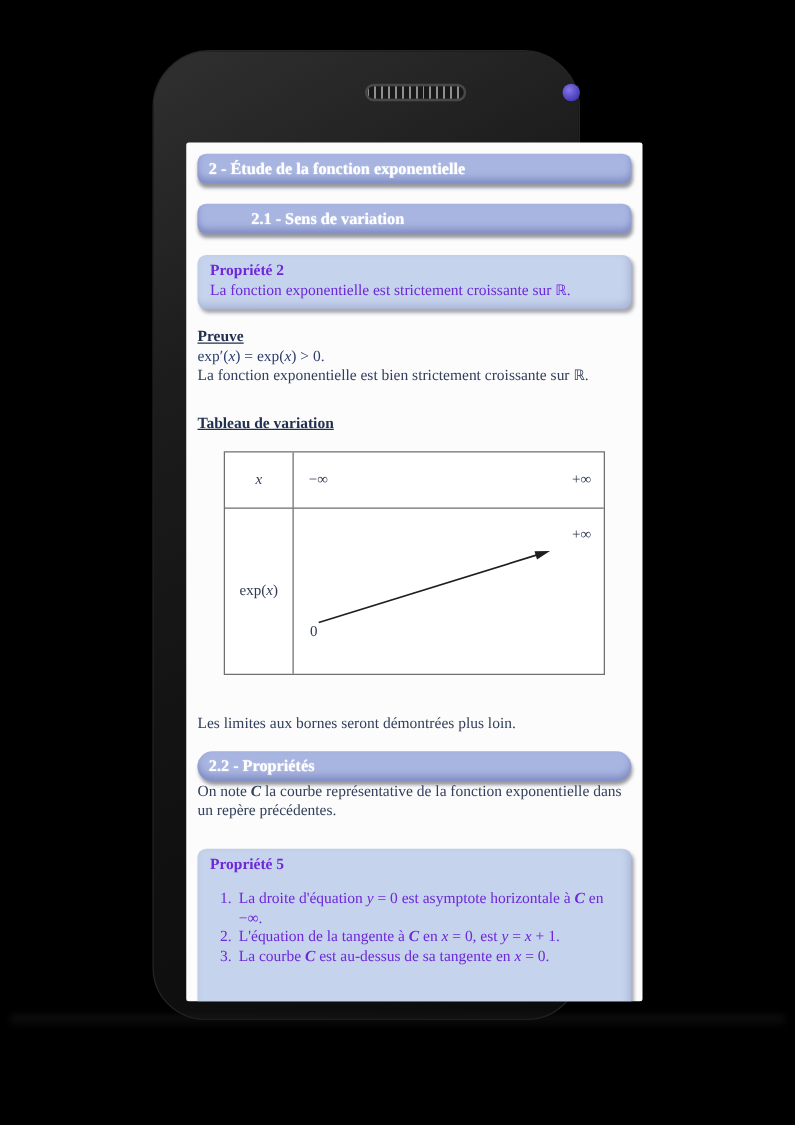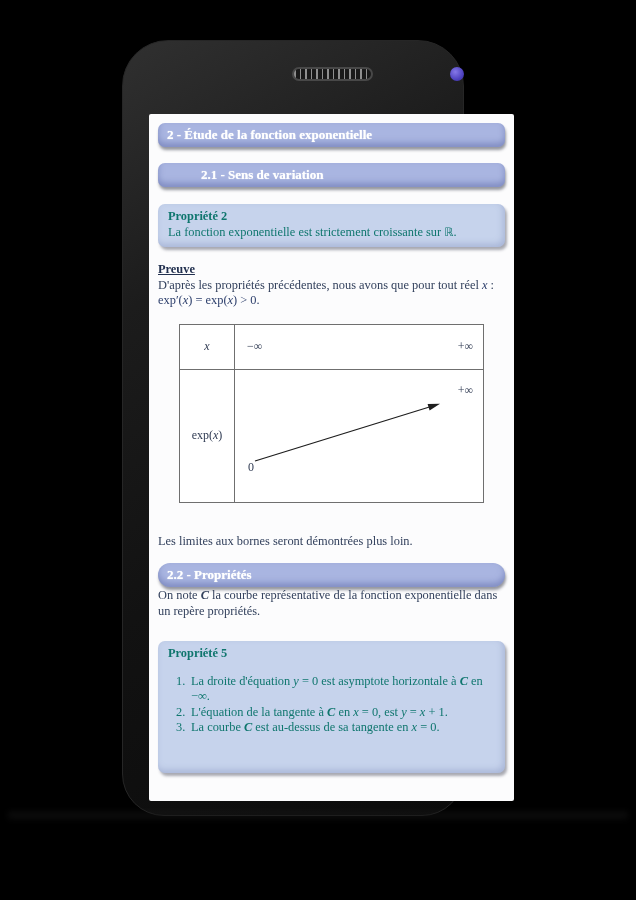--- a/index.html
+++ b/index.html
@@ -42,7 +42,7 @@
   .banner.sub{margin-top:16px;padding-left:43px;}
   .banner.props{margin-top:14px;border-radius:12px;}
   .propbox{
-    background:#c6d3ec;border-radius:7px;padding:5px 10px 7px;color:#0f766e;
+    background:#c6d3ec;border-radius:7px;padding:5px 10px 7px;color:#6d28d9;
     box-shadow:2px 3px 3px rgba(28,32,52,.38), inset -2px -3px 6px rgba(115,130,178,.35);
   }
   .propbox.p2{margin-top:17px;}

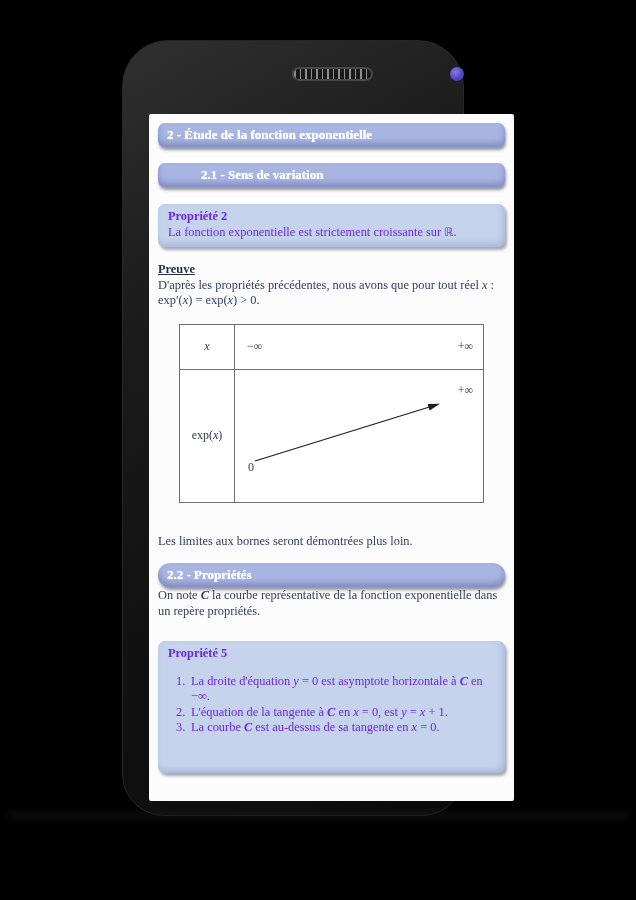--- a/index.html
+++ b/index.html
@@ -99,7 +99,6 @@
 
       <div class="sec-head preuve-head">Preuve</div>
       <div>
-        <div><span>D'après les propriétés précédentes, nous avons que pour tout réel </span><span class="mi math">x</span><span> :</span></div>
         <div class="math"><span>exp′(</span><span class="mi">x</span><span>) = exp(</span><span class="mi">x</span><span>) &gt; 0.</span></div>
       </div>
 

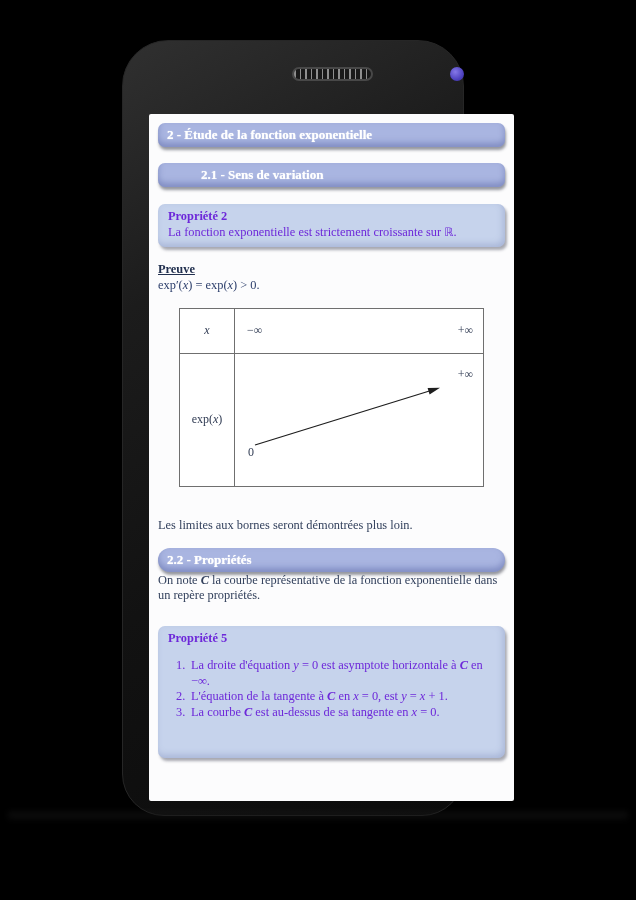--- a/index.html
+++ b/index.html
@@ -100,6 +100,7 @@
       <div class="sec-head preuve-head">Preuve</div>
       <div>
         <div class="math"><span>exp′(</span><span class="mi">x</span><span>) = exp(</span><span class="mi">x</span><span>) &gt; 0.</span></div>
+        <div><span>La fonction exponentielle est bien strictement croissante sur </span><span class="bb">ℝ</span><span>.</span></div>
       </div>
 
 

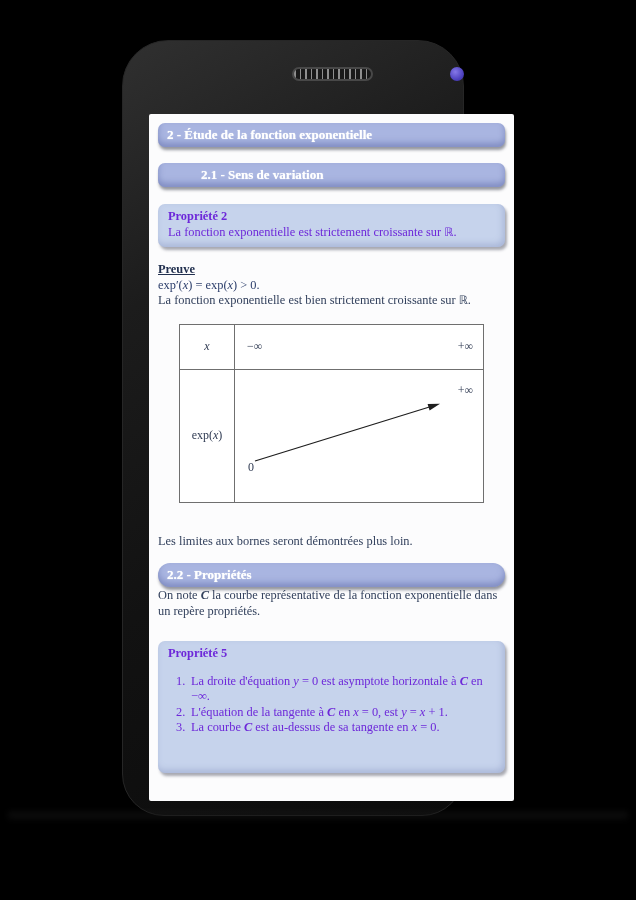--- a/index.html
+++ b/index.html
@@ -103,6 +103,7 @@
         <div><span>La fonction exponentielle est bien strictement croissante sur </span><span class="bb">ℝ</span><span>.</span></div>
       </div>
 
+      <div class="sec-head tv-head">Tableau de variation</div>
 
       <div class="vtable">
         <div class="vt-label vt-r1 mi">x</div>

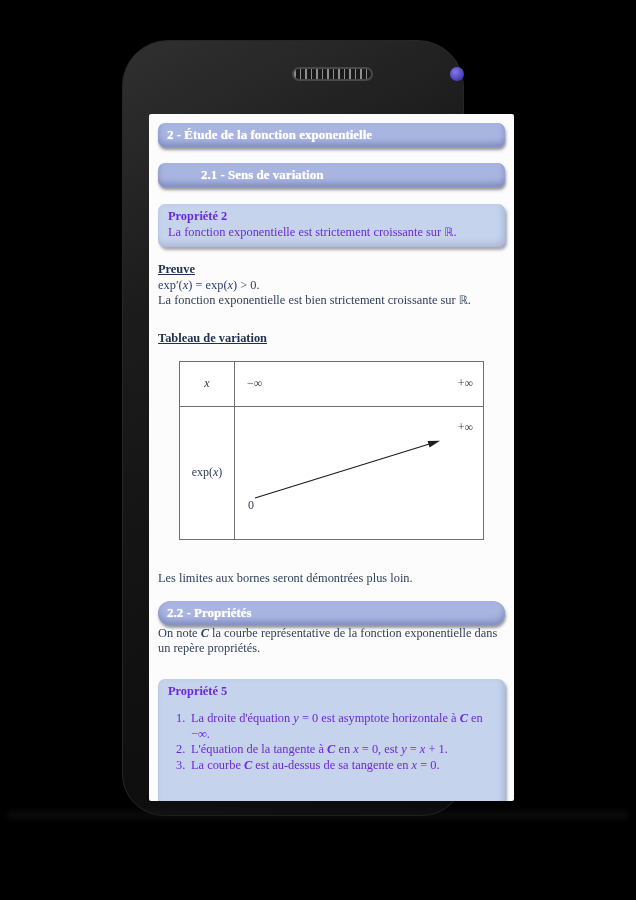--- a/index.html
+++ b/index.html
@@ -132,7 +132,7 @@
 
       <div class="intro">
         <div><span>On note </span><span class="cal">C</span><span> la courbe représentative de la fonction exponentielle dans</span></div>
-        <div>un repère propriétés.</div>
+        <div>un repère précédentes.</div>
       </div>
 
       <div class="propbox p3">

